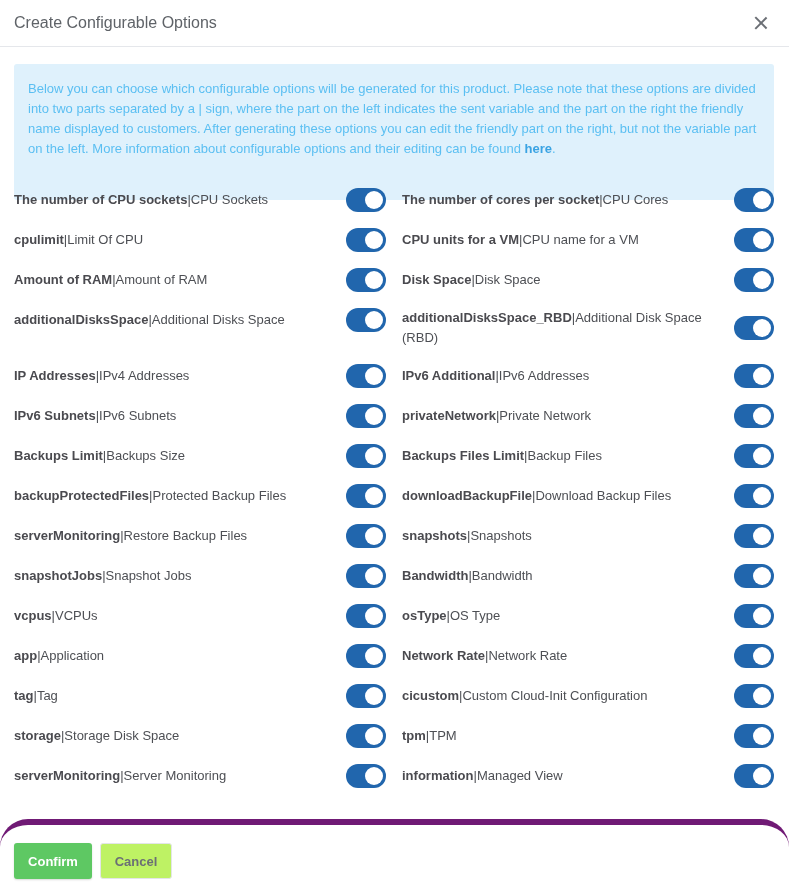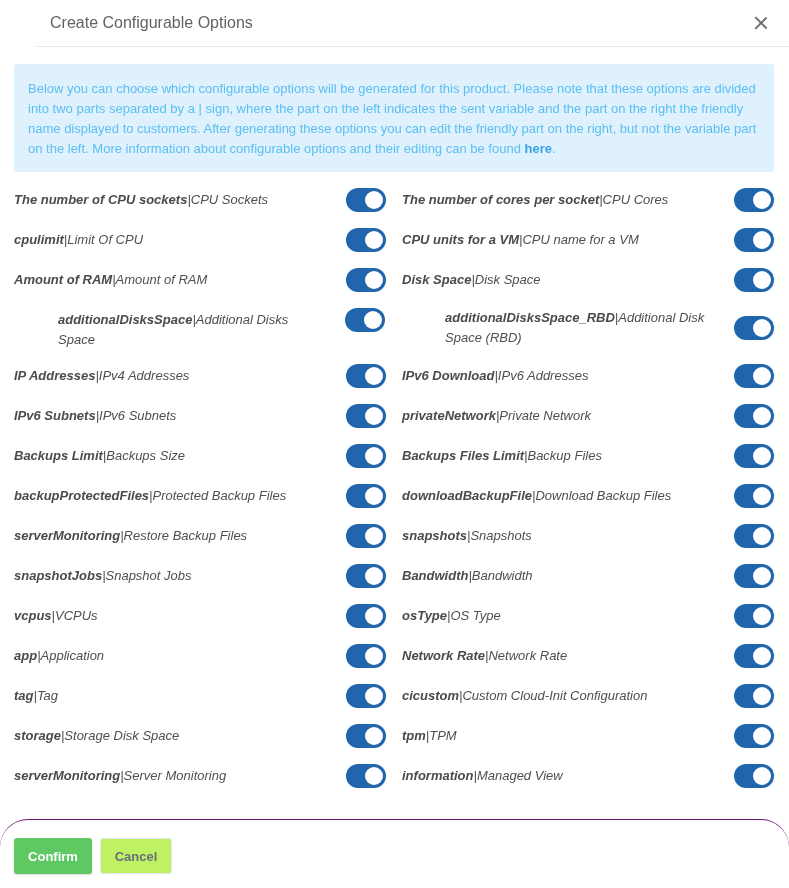--- a/index.html
+++ b/index.html
@@ -6,7 +6,7 @@
   html, body { width: 789px; height: 888px; background: #ffffff; overflow: hidden; }
   body { font-family: "Liberation Sans", sans-serif; color: #4a4a4f; }
   .modal { position: relative; width: 789px; height: 888px; background: #fff; }
-  .header { height: 47px; border-bottom: 1px solid #e5e7eb; display: flex; align-items: center; justify-content: space-between; padding: 0 14px; margin-left: 36px; }
+  .header { height: 47px; border-bottom: 1px solid #e5e7eb; display: flex; align-items: center; justify-content: space-between; padding: 0 14px; }
   .title { font-size: 16px; color: #5f6368; }
   .close { width: 16px; height: 16px; position: relative; cursor: pointer; margin-right: 6px; }
   .close::before, .close::after { content: ""; position: absolute; left: 7px; top: 0; width: 1.5px; height: 16px; background: #6b6f75; }

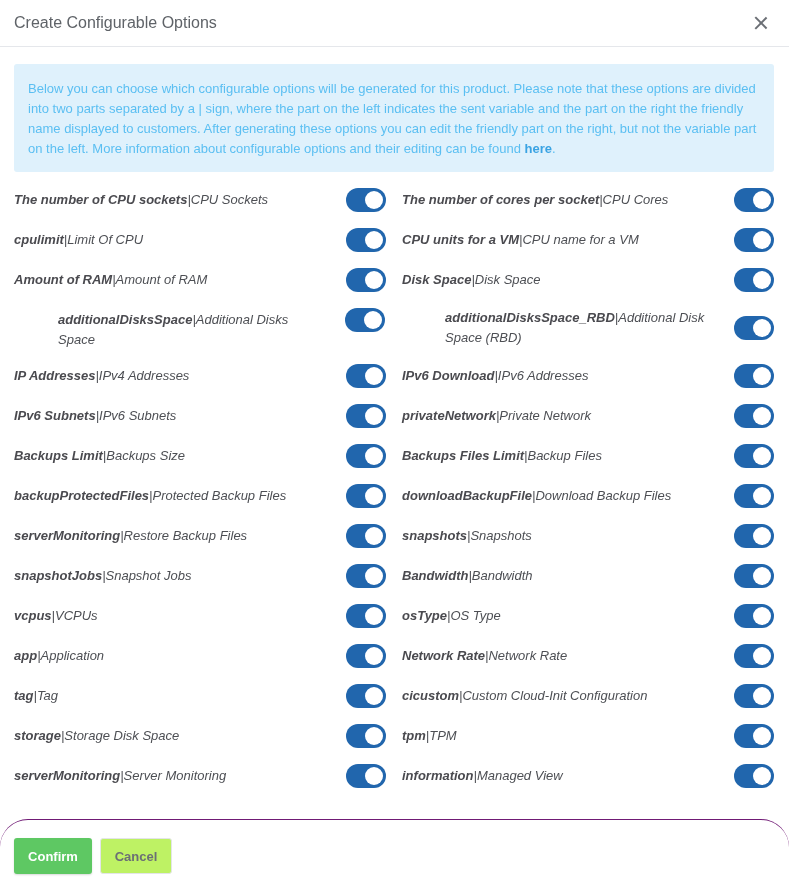--- a/index.html
+++ b/index.html
@@ -12,7 +12,7 @@
   .close::before, .close::after { content: ""; position: absolute; left: 7px; top: 0; width: 1.5px; height: 16px; background: #6b6f75; }
   .close::before { transform: rotate(45deg); }
   .close::after { transform: rotate(-45deg); }
-  .alert { position: absolute; left: 14px; top: 64px; width: 760px; height: 108px; background: #dff1fc; border-radius: 3px; padding: 15px 14px; font-size: 13px; line-height: 20px; color: #5bbff2; }
+  .alert { position: absolute; left: 14px; top: 64px; width: 760px; height: 136px; background: #dff1fc; border-radius: 3px; padding: 15px 14px; font-size: 13px; line-height: 20px; color: #5bbff2; }
   .alert a { color: #3aa3e3; font-weight: bold; text-decoration: none; }
   .grid { position: absolute; left: 14px; top: 180px; width: 760px; }
   .row { display: flex; }

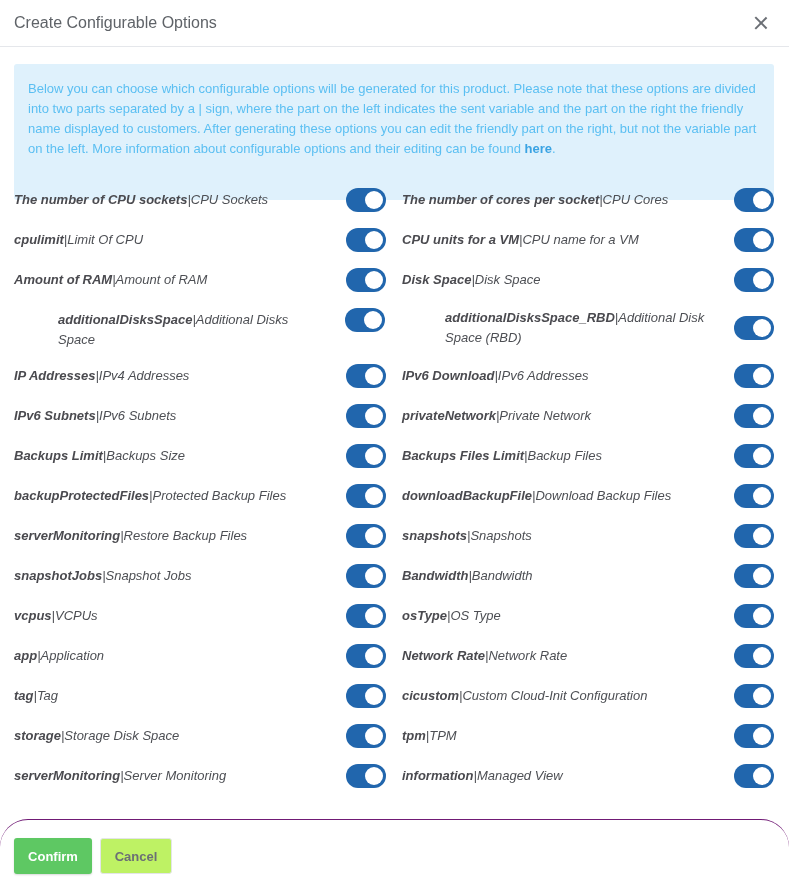--- a/index.html
+++ b/index.html
@@ -18,7 +18,7 @@
   .row { display: flex; }
   .opt { width: 388px; display: flex; align-items: center; justify-content: space-between; min-height: 40px; font-size: 13px; line-height: 20px; color: #4d4f54; }
   .opt + .opt { width: 372px; }
-  .opt .label { flex: 1; padding-right: 20px; font-style: italic; }
+  .opt .label { flex: 1; padding-right: 20px; }
   .opt .label b { font-weight: bold; color: #4a4a4f; }
   .toggle { width: 40px; height: 24px; border-radius: 12px; background: #2166ad; position: relative; flex-shrink: 0; margin-right: 0; cursor: pointer; }
   .opt:first-child .toggle { margin-right: 16px; }

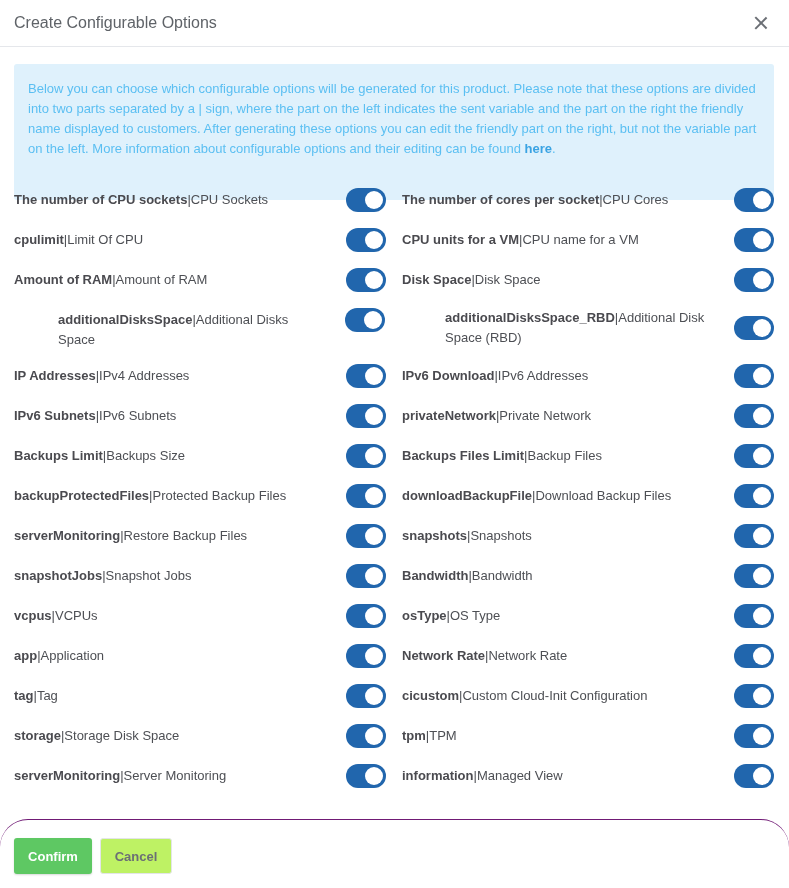--- a/index.html
+++ b/index.html
@@ -23,7 +23,7 @@
   .toggle { width: 40px; height: 24px; border-radius: 12px; background: #2166ad; position: relative; flex-shrink: 0; margin-right: 0; cursor: pointer; }
   .opt:first-child .toggle { margin-right: 16px; }
   .toggle::after { content: ""; position: absolute; right: 3px; top: 3px; width: 18px; height: 18px; border-radius: 50%; background: #fff; }
-  .row.tall .opt { min-height: 56px; margin-left: 44px; }
+  .row.tall .opt { min-height: 56px; }
   .footer { position: absolute; left: 0; top: 819px; width: 789px; border-top: 1px solid #701a75; height: 63px; border-radius: 28px; }
   .btn { position: absolute; top: 18px; height: 36px; border-radius: 3px; font-size: 13px; font-family: "Liberation Sans", sans-serif; display: flex; align-items: center; justify-content: center; cursor: pointer; }
   .btn-confirm { left: 14px; width: 78px; background: #5ec863; color: #fff; font-weight: bold; border: none; box-shadow: 0 1px 2px rgba(0,0,0,0.15); }

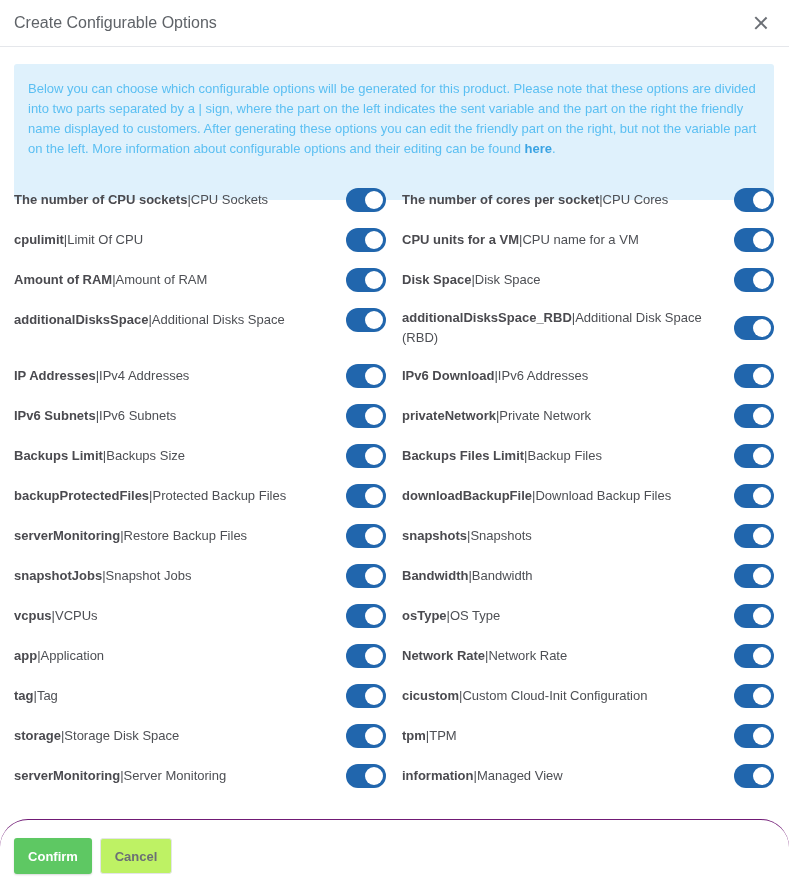--- a/index.html
+++ b/index.html
@@ -89,7 +89,7 @@
           <span class="toggle"></span>
         </div>
       <div class="opt">
-          <span class="label"><b>IPv6 Download</b><span>|IPv6 Addresses</span></span>
+          <span class="label"><b>IPv6 Additional</b><span>|IPv6 Addresses</span></span>
           <span class="toggle"></span>
         </div>
     </div>

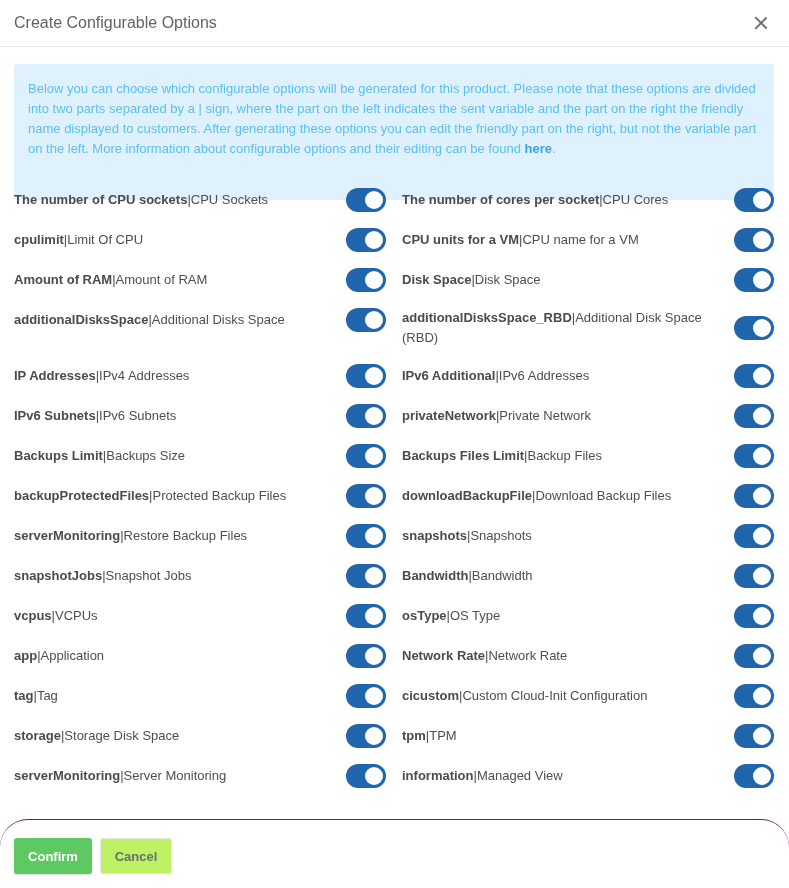--- a/index.html
+++ b/index.html
@@ -24,7 +24,7 @@
   .opt:first-child .toggle { margin-right: 16px; }
   .toggle::after { content: ""; position: absolute; right: 3px; top: 3px; width: 18px; height: 18px; border-radius: 50%; background: #fff; }
   .row.tall .opt { min-height: 56px; }
-  .footer { position: absolute; left: 0; top: 819px; width: 789px; border-top: 1px solid #701a75; height: 63px; border-radius: 28px; }
+  .footer { position: absolute; left: 0; top: 819px; width: 789px; border-top: 6px solid #701a75; height: 63px; border-radius: 28px; }
   .btn { position: absolute; top: 18px; height: 36px; border-radius: 3px; font-size: 13px; font-family: "Liberation Sans", sans-serif; display: flex; align-items: center; justify-content: center; cursor: pointer; }
   .btn-confirm { left: 14px; width: 78px; background: #5ec863; color: #fff; font-weight: bold; border: none; box-shadow: 0 1px 2px rgba(0,0,0,0.15); }
   .btn-cancel { left: 100px; width: 72px; background: #bef264; color: #6b6f75; border: 1px solid #e3e5e8; font-weight: bold; }

